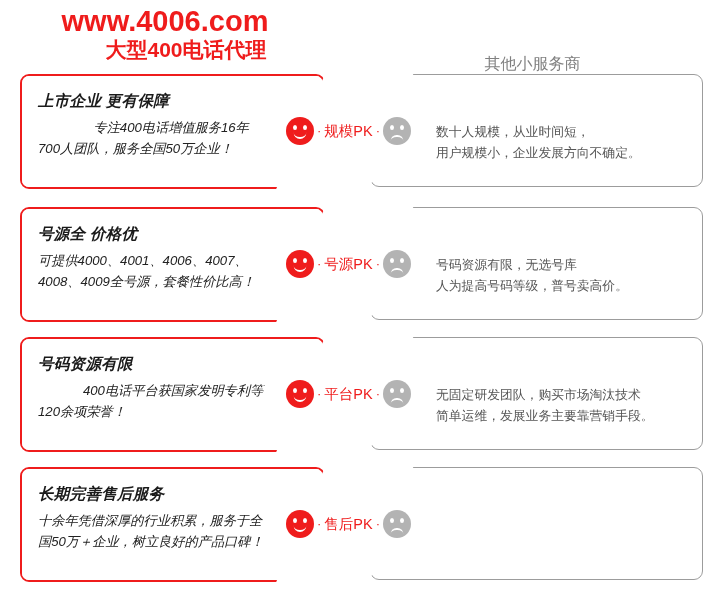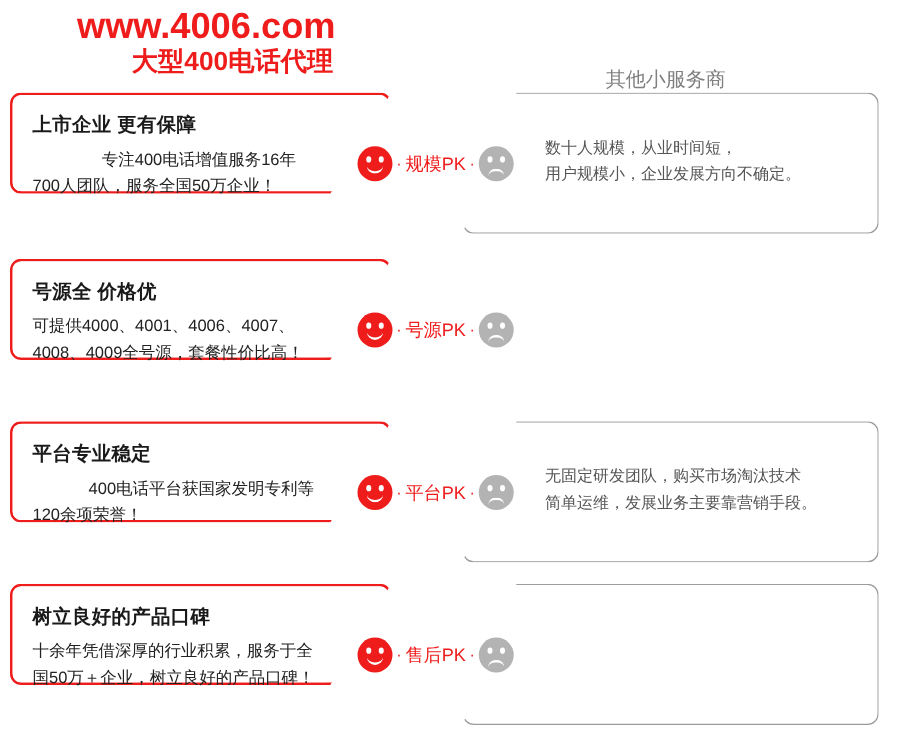--- a/index.html
+++ b/index.html
@@ -54,10 +54,11 @@
   
   .card-red {
     position: absolute;
-    left: 8px;
+    left: 20px;
     top: 8px;
     width: 305px;
-    height: 81px;
+    height: 115px;
+    font-style: italic;
   }
   .card-red .frame {
     position: absolute;

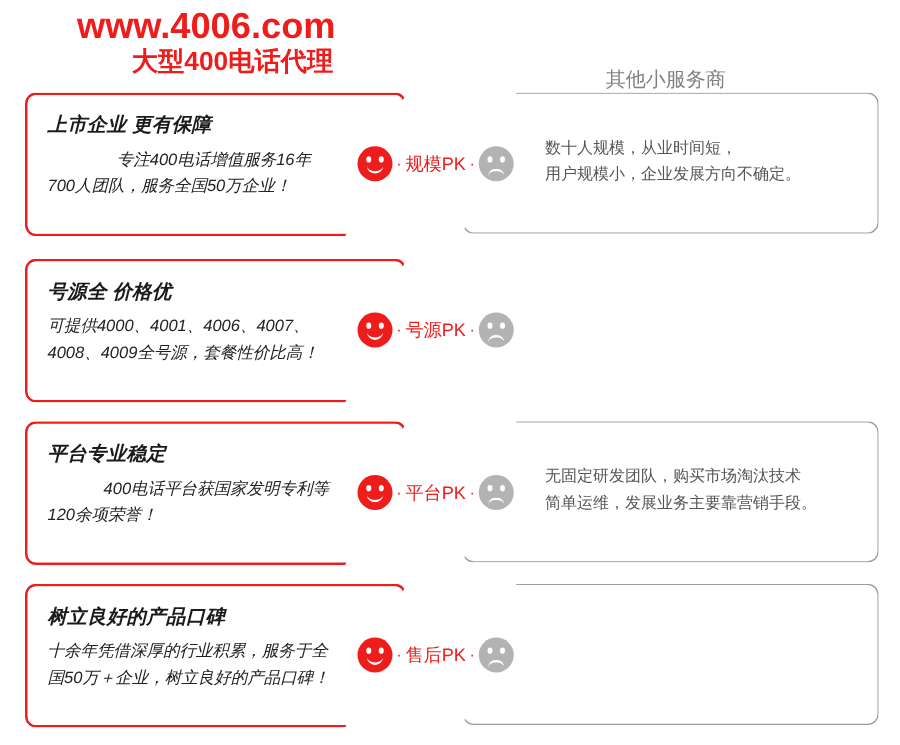--- a/index.html
+++ b/index.html
@@ -119,7 +119,7 @@
   .card-gray .content {
     position: absolute;
     left: 66px;
-    top: 34px;
+    top: 48px;
     width: 258px;
   }
   .card-gray .body {

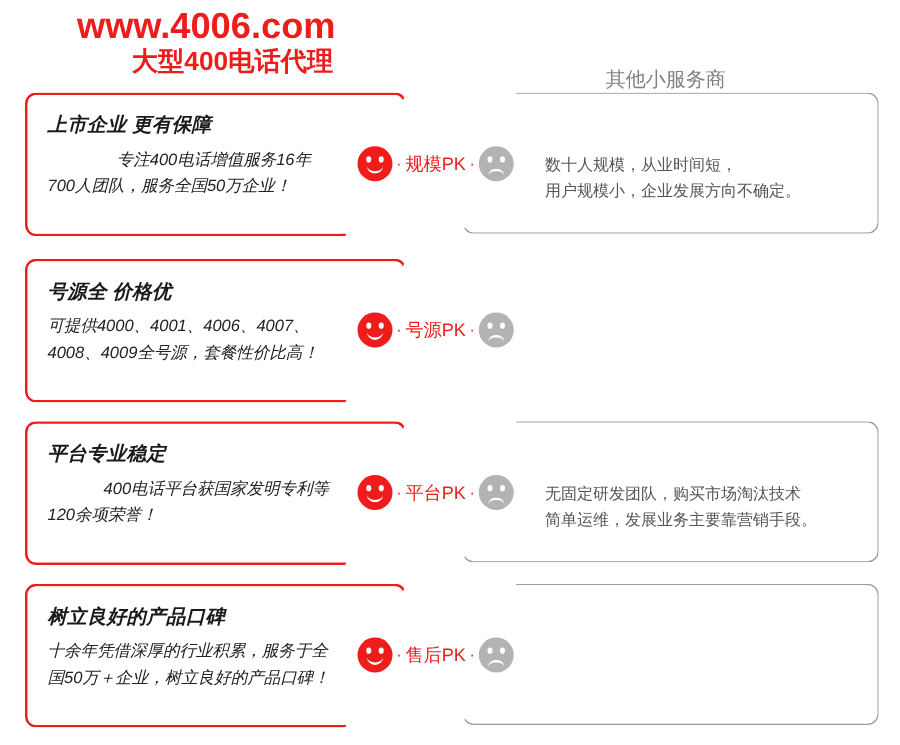--- a/index.html
+++ b/index.html
@@ -279,6 +279,13 @@
     </span>
   </div>
 
+  <div class="card-gray">
+    <div class="frame"></div>
+    <div class="content">
+      <div class="body">号码资源有限，无选号库</div>
+      <div class="body">人为提高号码等级，普号卖高价。</div>
+    </div>
+  </div>
 </div>
 
 <div class="row">

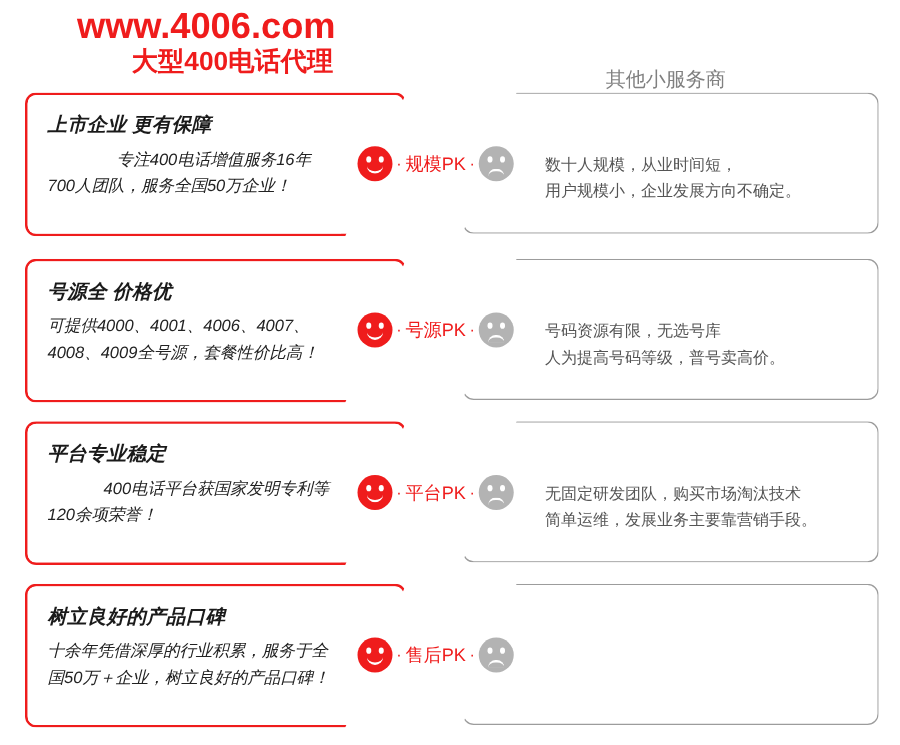--- a/index.html
+++ b/index.html
@@ -293,7 +293,7 @@
     <div class="frame"></div>
     <div class="frame-inner"></div>
     <div class="content">
-      <div class="title">平台专业稳定</div>
+      <div class="title">号码资源有限</div>
       <div class="body indent-sm">400电话平台获国家发明专利等</div>
       <div class="body">120余项荣誉！</div>
     </div>

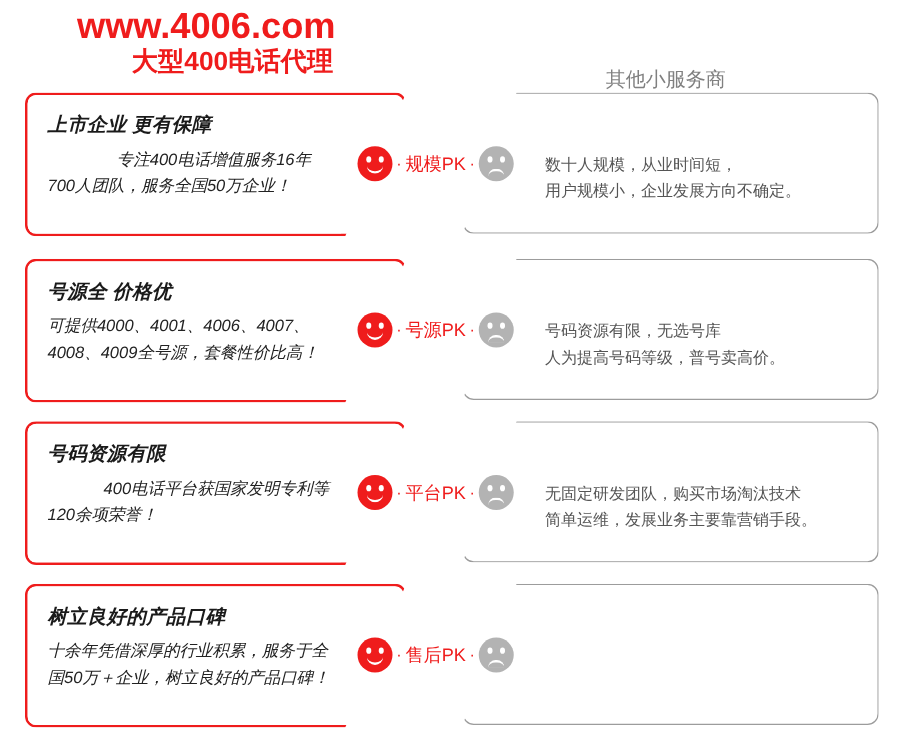--- a/index.html
+++ b/index.html
@@ -329,7 +329,7 @@
     <div class="frame"></div>
     <div class="frame-inner"></div>
     <div class="content">
-      <div class="title">树立良好的产品口碑</div>
+      <div class="title">长期完善售后服务</div>
       <div class="body">十余年凭借深厚的行业积累，服务于全</div>
       <div class="body">国50万＋企业，树立良好的产品口碑！</div>
     </div>

